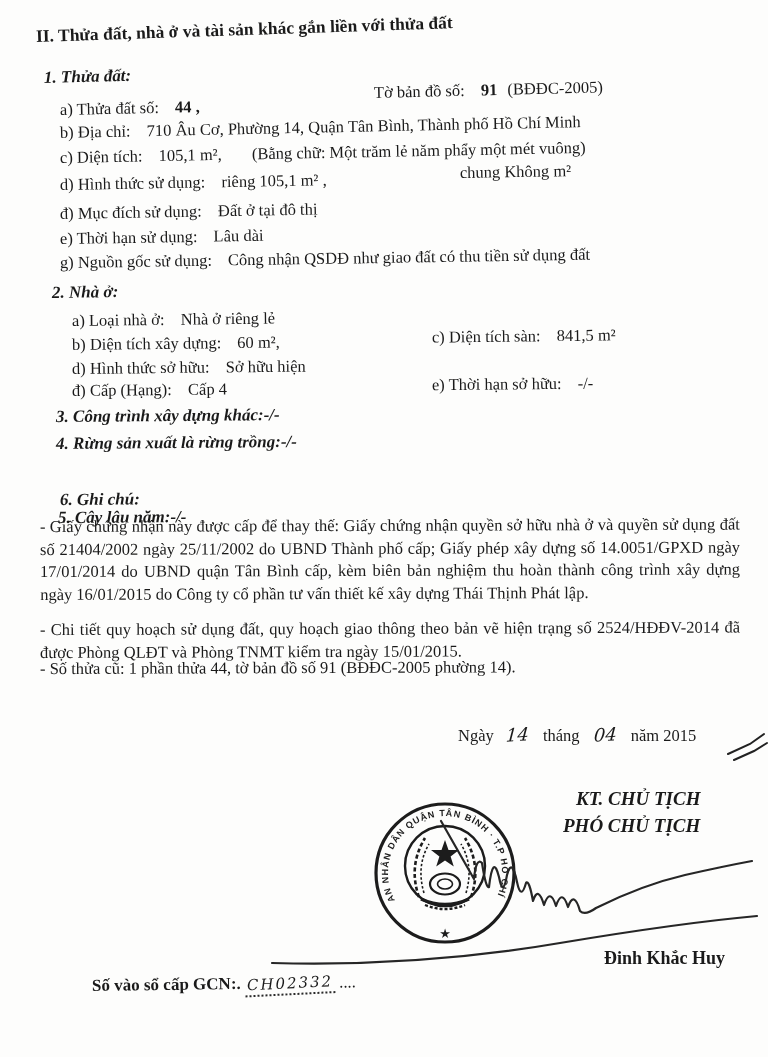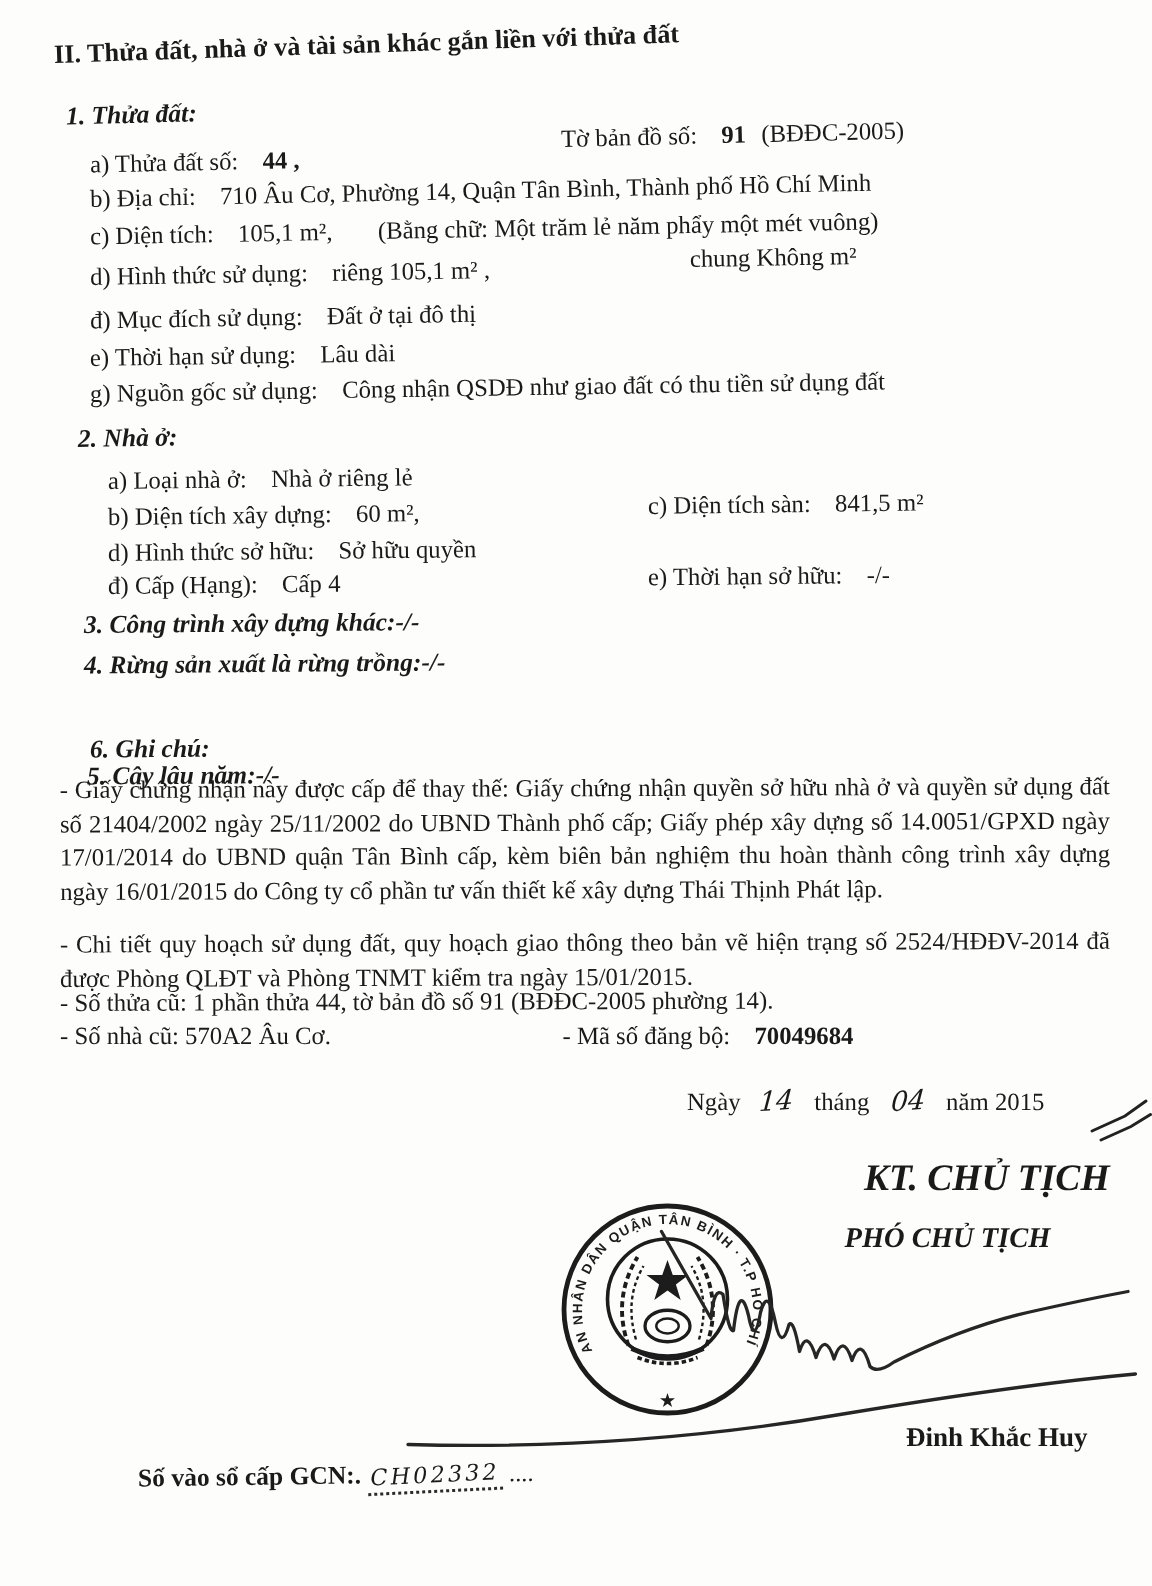--- a/index.html
+++ b/index.html
@@ -109,7 +109,7 @@
 
   <div class="line r06" style="left:72px;top:359px;">
     <span class="lbl">d) Hình thức sở hữu:</span>
-    <span>Sở hữu quyền</span>
+    <span>Sở hữu hiện</span>
   </div>
 
   <div class="line r06" style="left:72px;top:381px;">

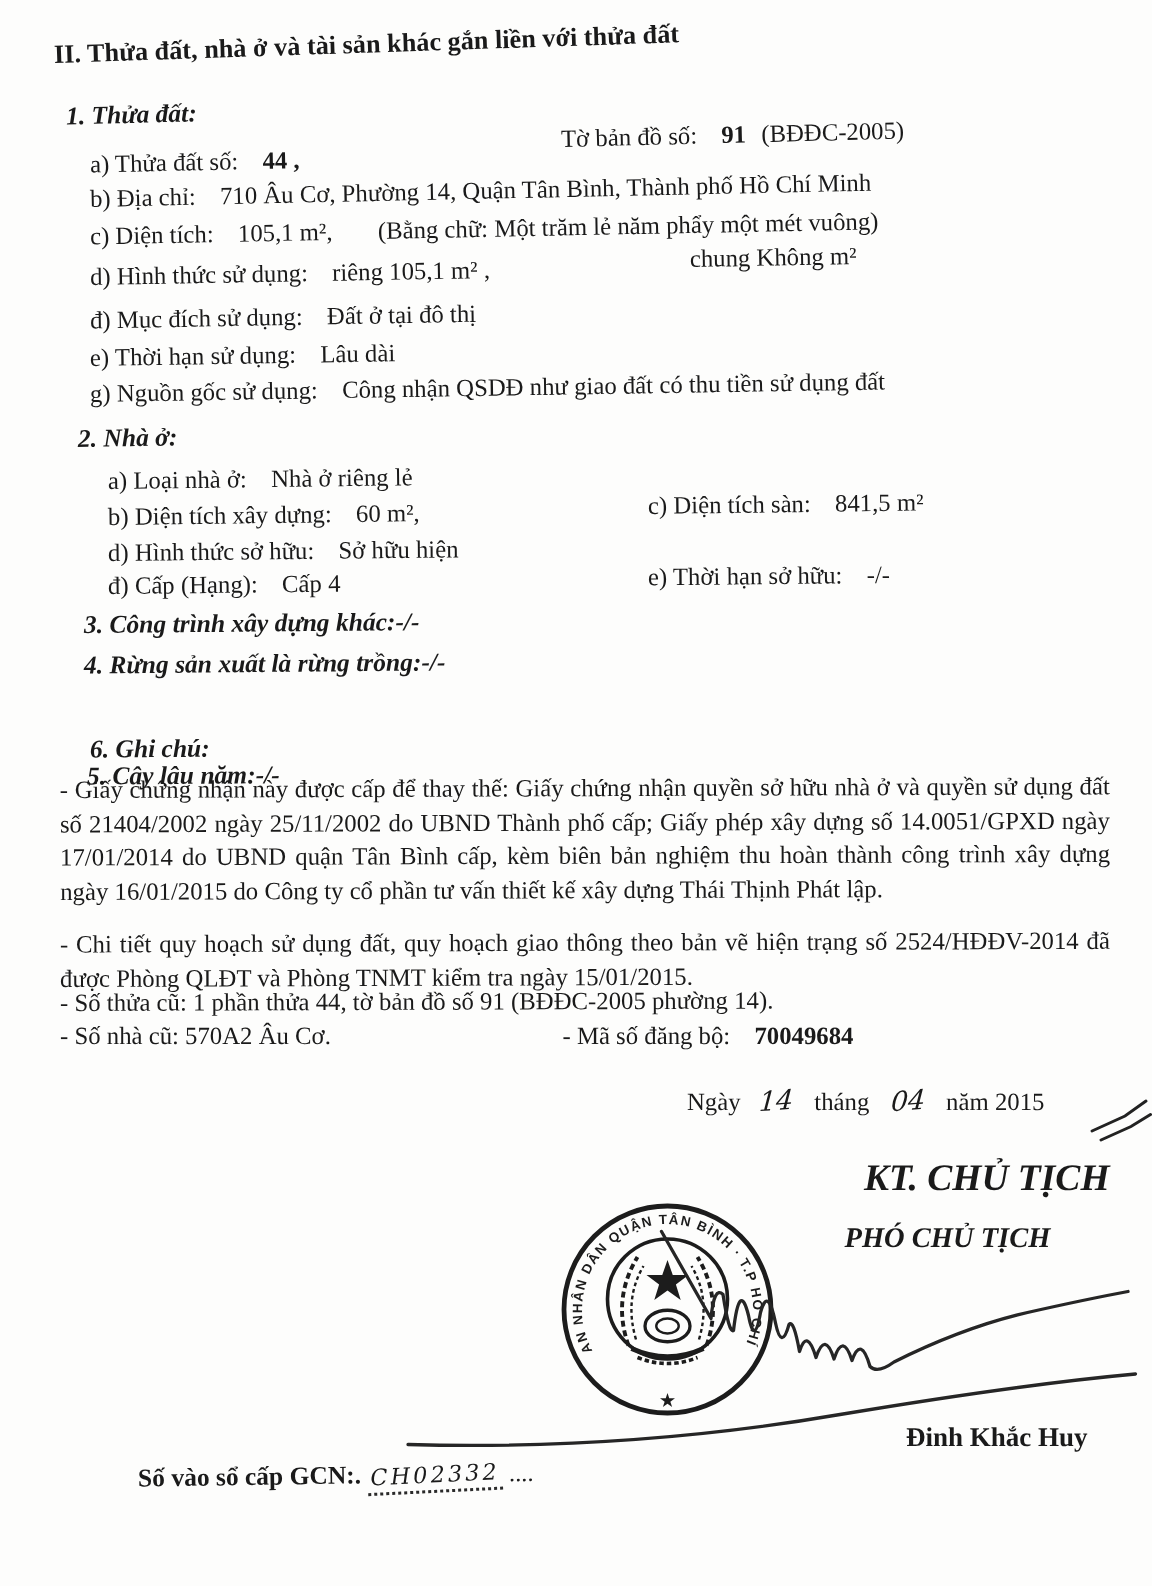--- a/index.html
+++ b/index.html
@@ -133,13 +133,6 @@
     <p>- Chi tiết quy hoạch sử dụng đất, quy hoạch giao thông theo bản vẽ hiện trạng số 2524/HĐĐV-2014 đã được Phòng QLĐT và Phòng TNMT kiểm tra ngày 15/01/2015.</p>
   </div>
   <div class="line r02" style="left:40px;top:659px;">- Số thửa cũ: 1 phần thửa 44, tờ bản đồ số 91 (BĐĐC-2005 phường 14).</div>
-  <div class="line" style="left:40px;top:681px;">
-    <span>- Số nhà cũ: 570A2 Âu Cơ.</span>
-    <span class="extra-abs" style="left:335px;top:0;">
-      <span class="lbl">- Mã số đăng bộ:</span>
-      <span class="b">70049684</span>
-    </span>
-  </div>
 
   <div class="line" style="left:458px;top:724px;">
     <span>Ngày</span>

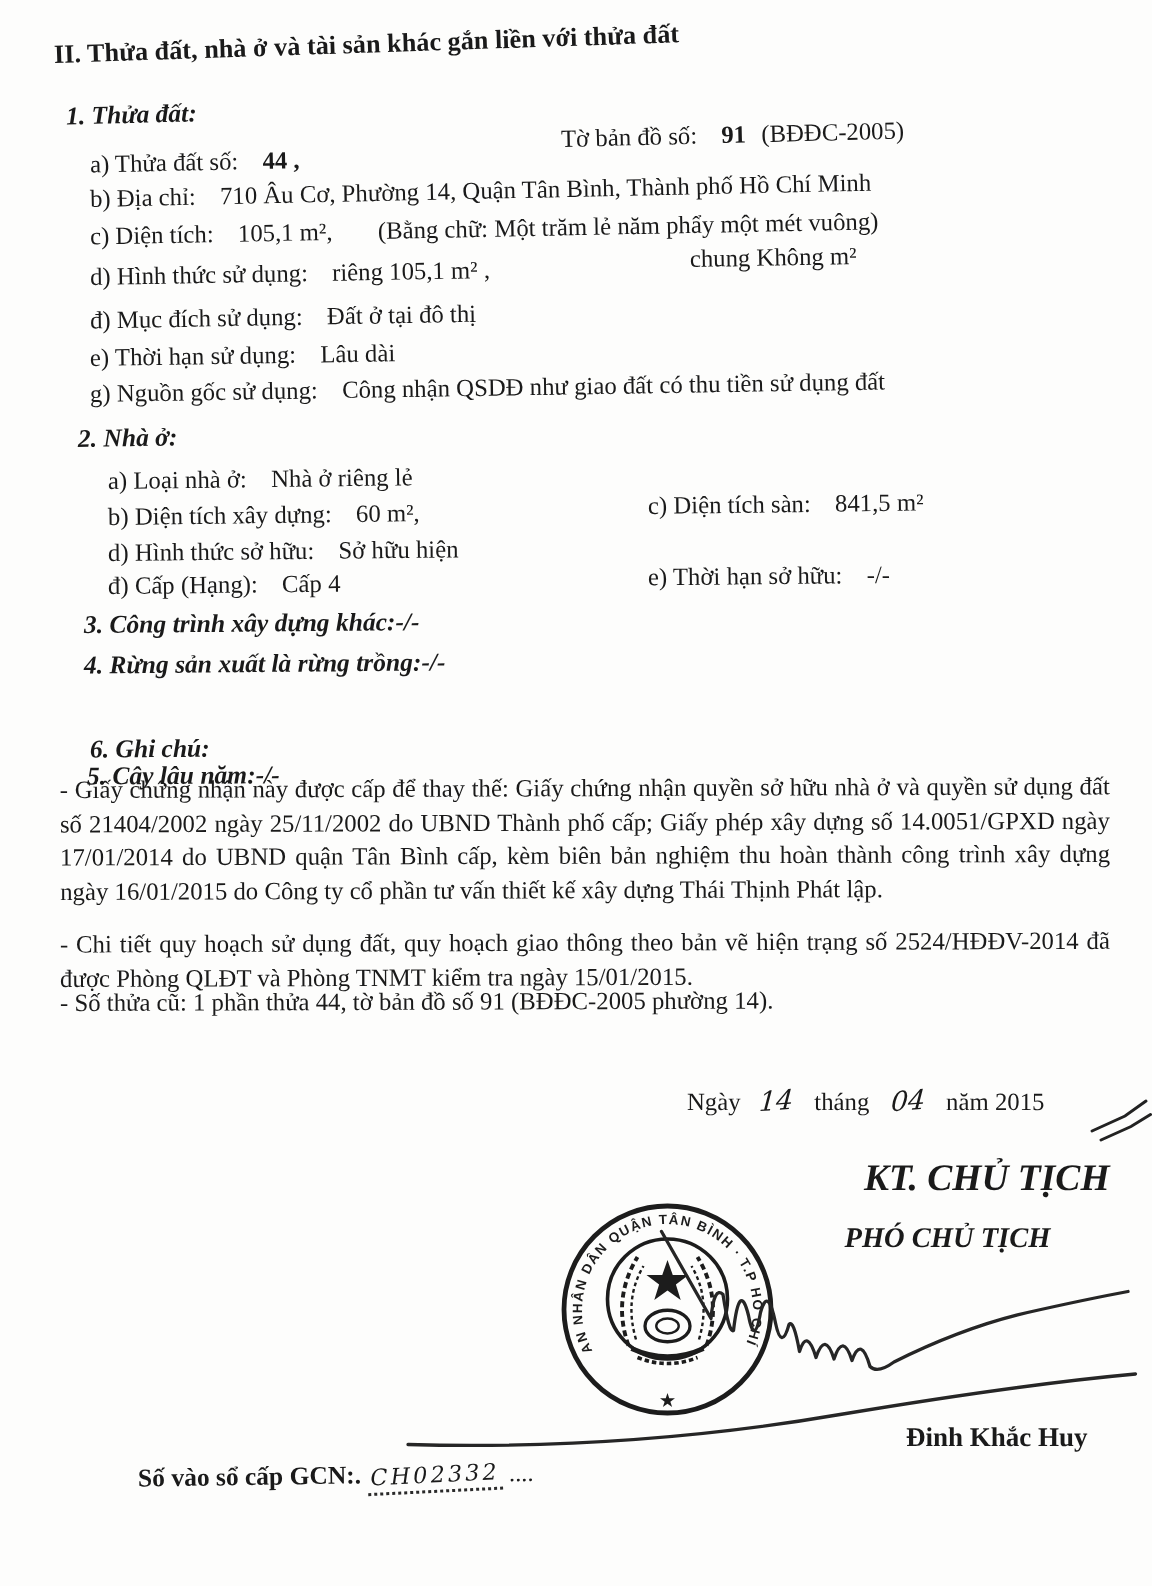--- a/index.html
+++ b/index.html
@@ -147,7 +147,7 @@
     <path d="M8,32 L28,23 L41,15" stroke="#222" stroke-width="2" fill="none" stroke-linecap="round"></path>
   </svg>
 
-  <div class="line bi" style="left:576px;top:772px;font-size:25px;text-align:right;">KT. CHỦ TỊCH</div>
+  <div class="line bi" style="left:576px;top:788px;font-size:19px;text-align:right;">KT. CHỦ TỊCH</div>
   <div class="line bi" style="left:563px;top:815px;font-size:19px;">PHÓ CHỦ TỊCH</div>
 
   <svg class="seal-svg" style="left:372px;top:800px;" width="146" height="146" viewBox="0 0 146 146">

